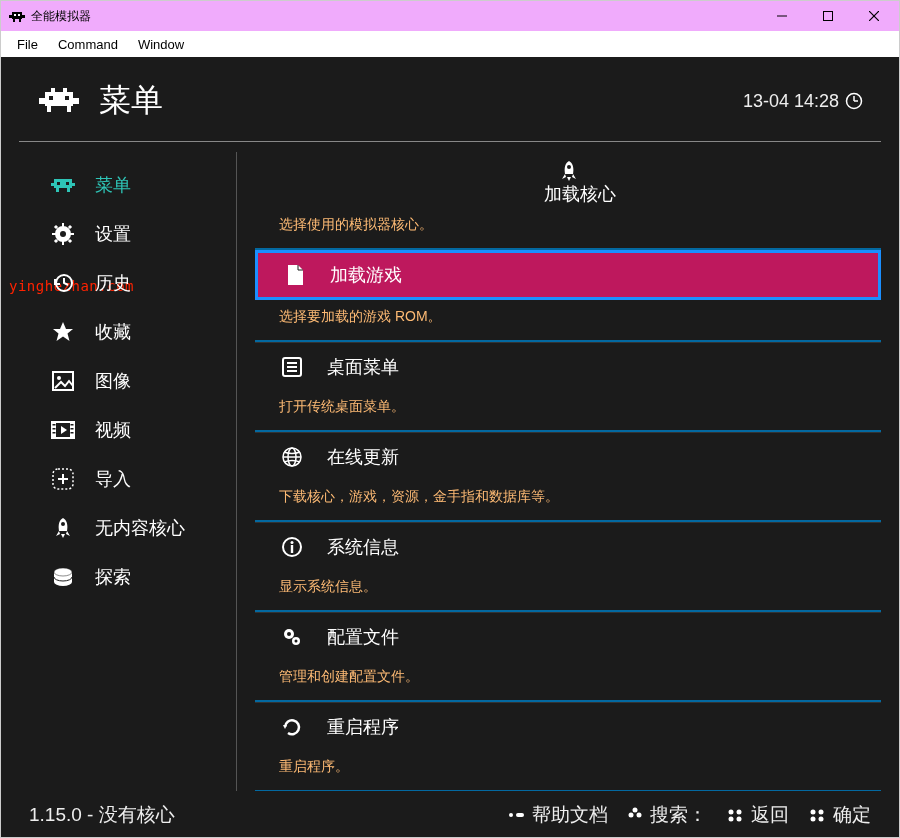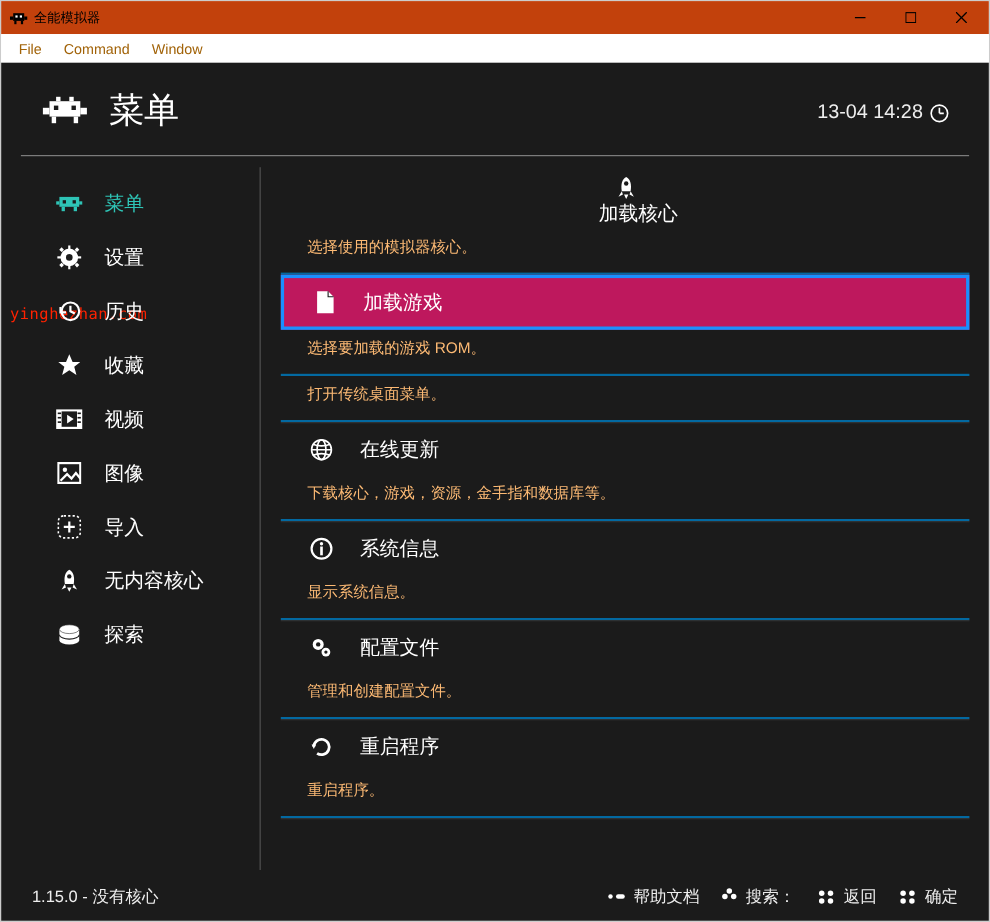--- a/index.html
+++ b/index.html
@@ -16,7 +16,7 @@
     display: flex; align-items: center;
     padding: 0 2px 0 8px;
     font-size: 12px;
-    background: #c2410c;
+    background: #f0abfc;
   }
   .titlebar .app-icon {
     width: 16px; height: 16px; margin-right: 6px;

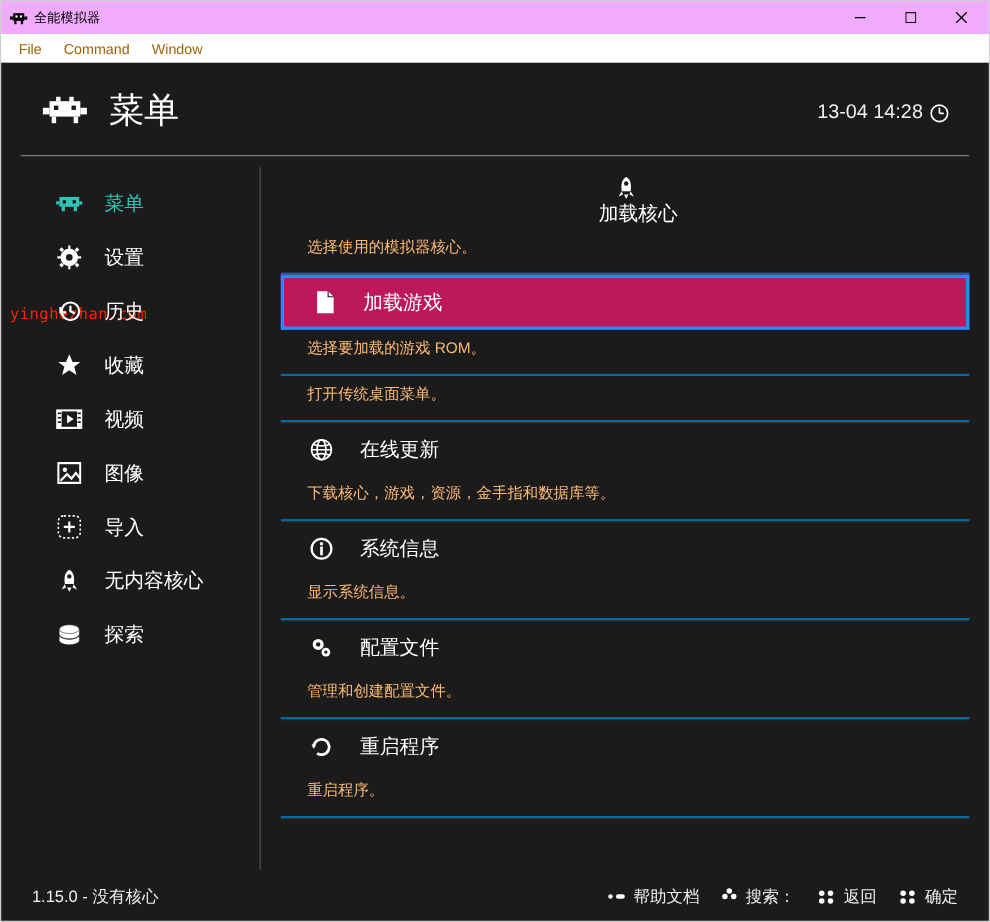--- a/index.html
+++ b/index.html
@@ -37,7 +37,7 @@
     font-size: 13px;
     background: #fff;
   }
-  .menubar .menu-item { padding: 4px 10px; color: #a16207; }
+  .menubar .menu-item { padding: 4px 10px; color: #000000; }
   
   .app {
     background: #1b1b1b;

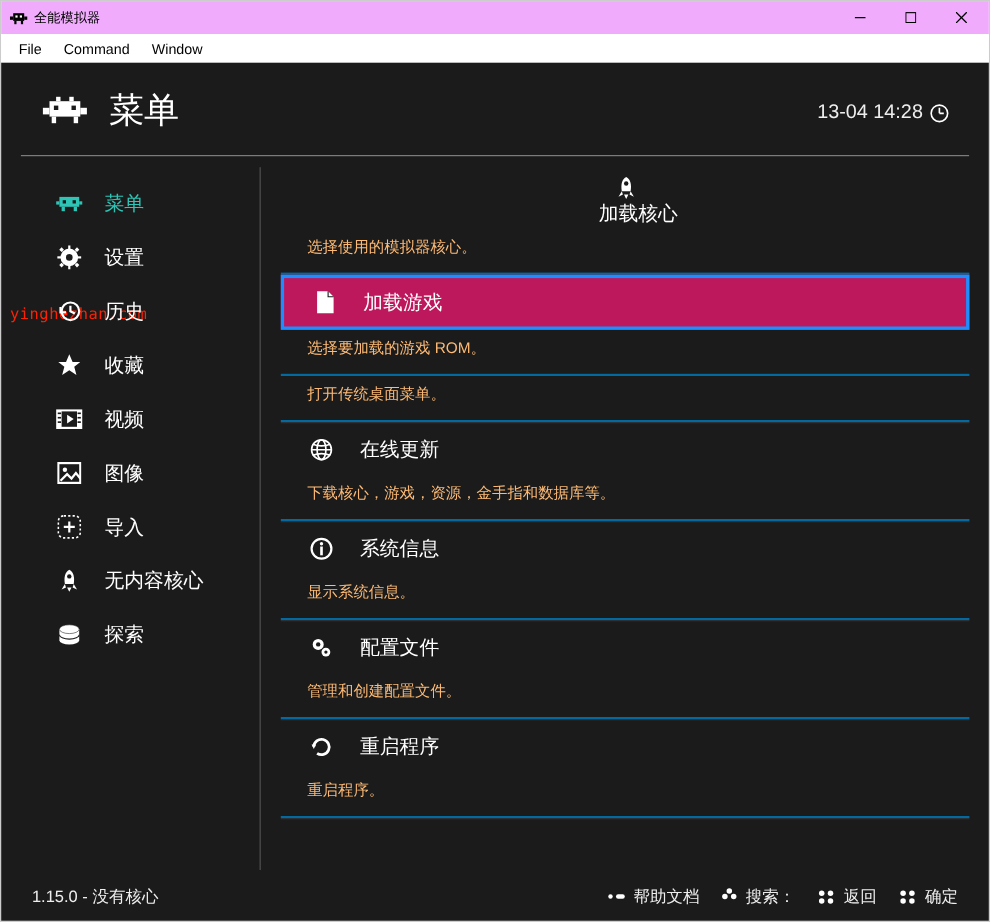--- a/index.html
+++ b/index.html
@@ -52,7 +52,7 @@
   }
   .app-header .hdr-icon { margin-right: 18px; }
   .app-header .hdr-title { font-size: 32px; font-weight: 400; }
-  .app-header .hdr-time { margin-left: auto; font-size: 18px; color: #eee; display:flex; align-items:flex-end;}
+  .app-header .hdr-time { margin-left: auto; font-size: 18px; color: #eee; display:flex; align-items:center;}
   .hdr-divider {
     height: 1px; background: #888;
     margin: 0 18px;

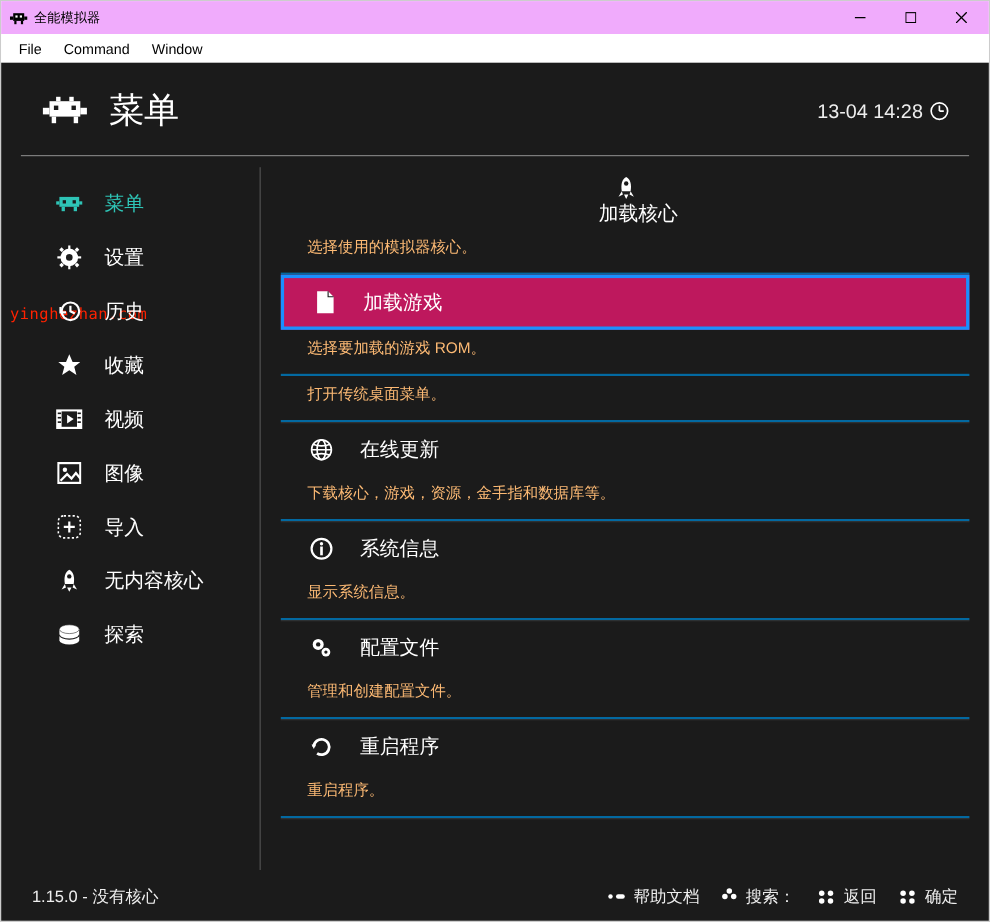--- a/index.html
+++ b/index.html
@@ -337,6 +337,17 @@
           <span>加载游戏</span>
         </div>
         <div class="desc">选择要加载的游戏 ROM。</div>
+        <div class="row">
+          <span class="row-icon">
+            <svg width="20" height="20" viewBox="0 0 20 20">
+              <rect x="1" y="1" width="18" height="18" rx="2" stroke="#fff" stroke-width="2" fill="none"></rect>
+              <line x1="5" y1="6" x2="15" y2="6" stroke="#fff" stroke-width="2"></line>
+              <line x1="5" y1="10" x2="15" y2="10" stroke="#fff" stroke-width="2"></line>
+              <line x1="5" y1="14" x2="15" y2="14" stroke="#fff" stroke-width="2"></line>
+            </svg>
+          </span>
+          <span>桌面菜单</span>
+        </div>
         <div class="desc">打开传统桌面菜单。</div>
         <div class="row">
           <span class="row-icon">

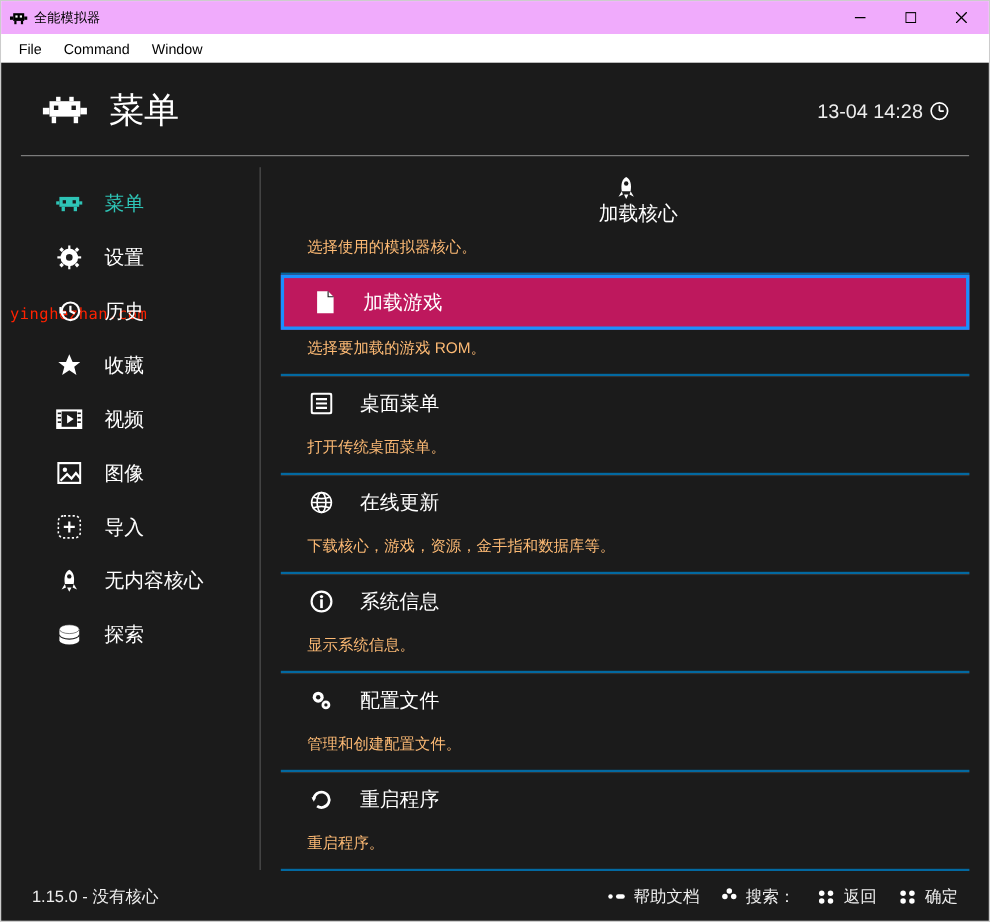--- a/index.html
+++ b/index.html
@@ -254,6 +254,16 @@
         </div>
         <div class="side-item">
           <span class="side-icon">
+            <svg width="22" height="20" viewBox="0 0 22 20">
+              <rect x="1" y="1" width="20" height="18" stroke="#fff" stroke-width="2" fill="none"></rect>
+              <circle cx="7" cy="7" r="2" fill="#fff"></circle>
+              <polyline points="3,17 9,11 13,15 17,10 21,15" stroke="#fff" stroke-width="2" fill="none"></polyline>
+            </svg>
+          </span>
+          <span>图像</span>
+        </div>
+        <div class="side-item">
+          <span class="side-icon">
             <svg width="24" height="18" viewBox="0 0 24 18">
               <rect x="1" y="1" width="22" height="16" stroke="#fff" stroke-width="2" fill="none"></rect>
               <rect x="1" y="1" width="4" height="16" fill="#fff"></rect>
@@ -271,16 +281,6 @@
         </div>
         <div class="side-item">
           <span class="side-icon">
-            <svg width="22" height="20" viewBox="0 0 22 20">
-              <rect x="1" y="1" width="20" height="18" stroke="#fff" stroke-width="2" fill="none"></rect>
-              <circle cx="7" cy="7" r="2" fill="#fff"></circle>
-              <polyline points="3,17 9,11 13,15 17,10 21,15" stroke="#fff" stroke-width="2" fill="none"></polyline>
-            </svg>
-          </span>
-          <span>图像</span>
-        </div>
-        <div class="side-item">
-          <span class="side-icon">
             <svg width="22" height="22" viewBox="0 0 22 22">
               <rect x="1" y="1" width="20" height="20" rx="5" stroke="#fff" stroke-width="1.5" fill="none" stroke-dasharray="2 2"></rect>
               <line x1="11" y1="6" x2="11" y2="16" stroke="#fff" stroke-width="2"></line>

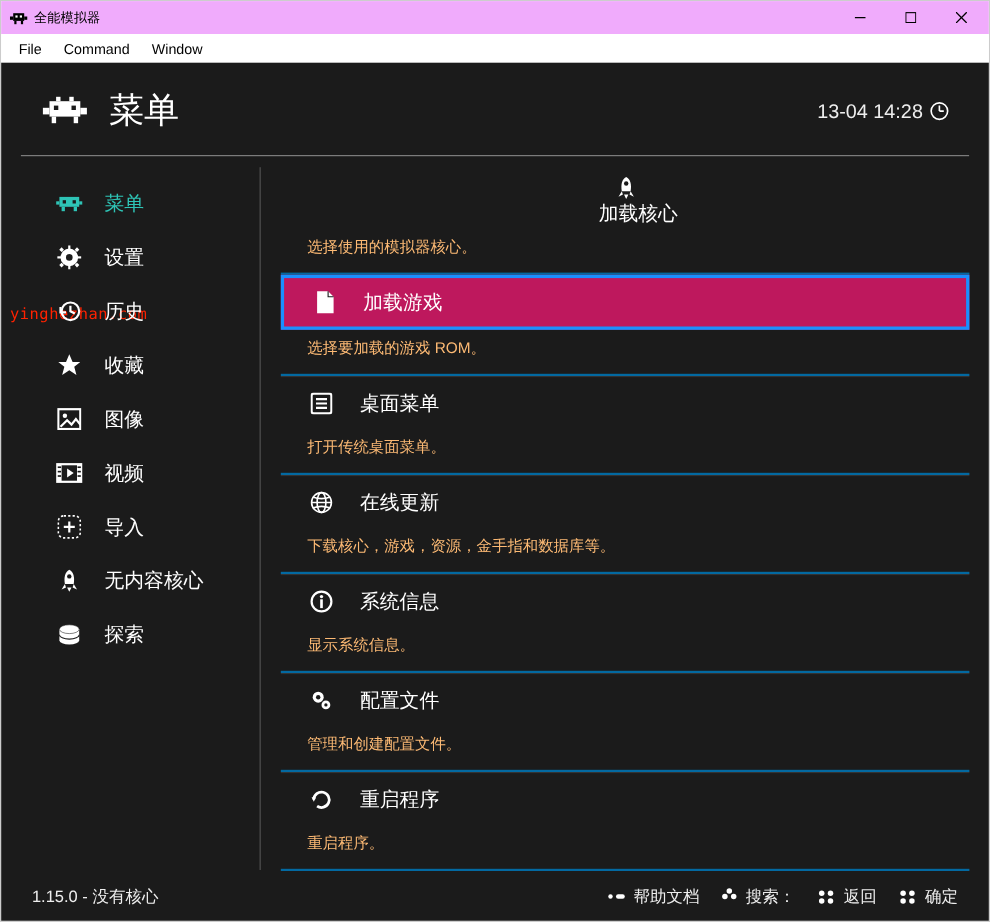--- a/index.html
+++ b/index.html
@@ -109,7 +109,7 @@
     height: 48px;
     display: flex; align-items: center;
     padding: 0 28px;
-    font-size: 15px;
+    font-size: 19px;
     color: #eee;
   }
   .footer .version { flex: 1; }

